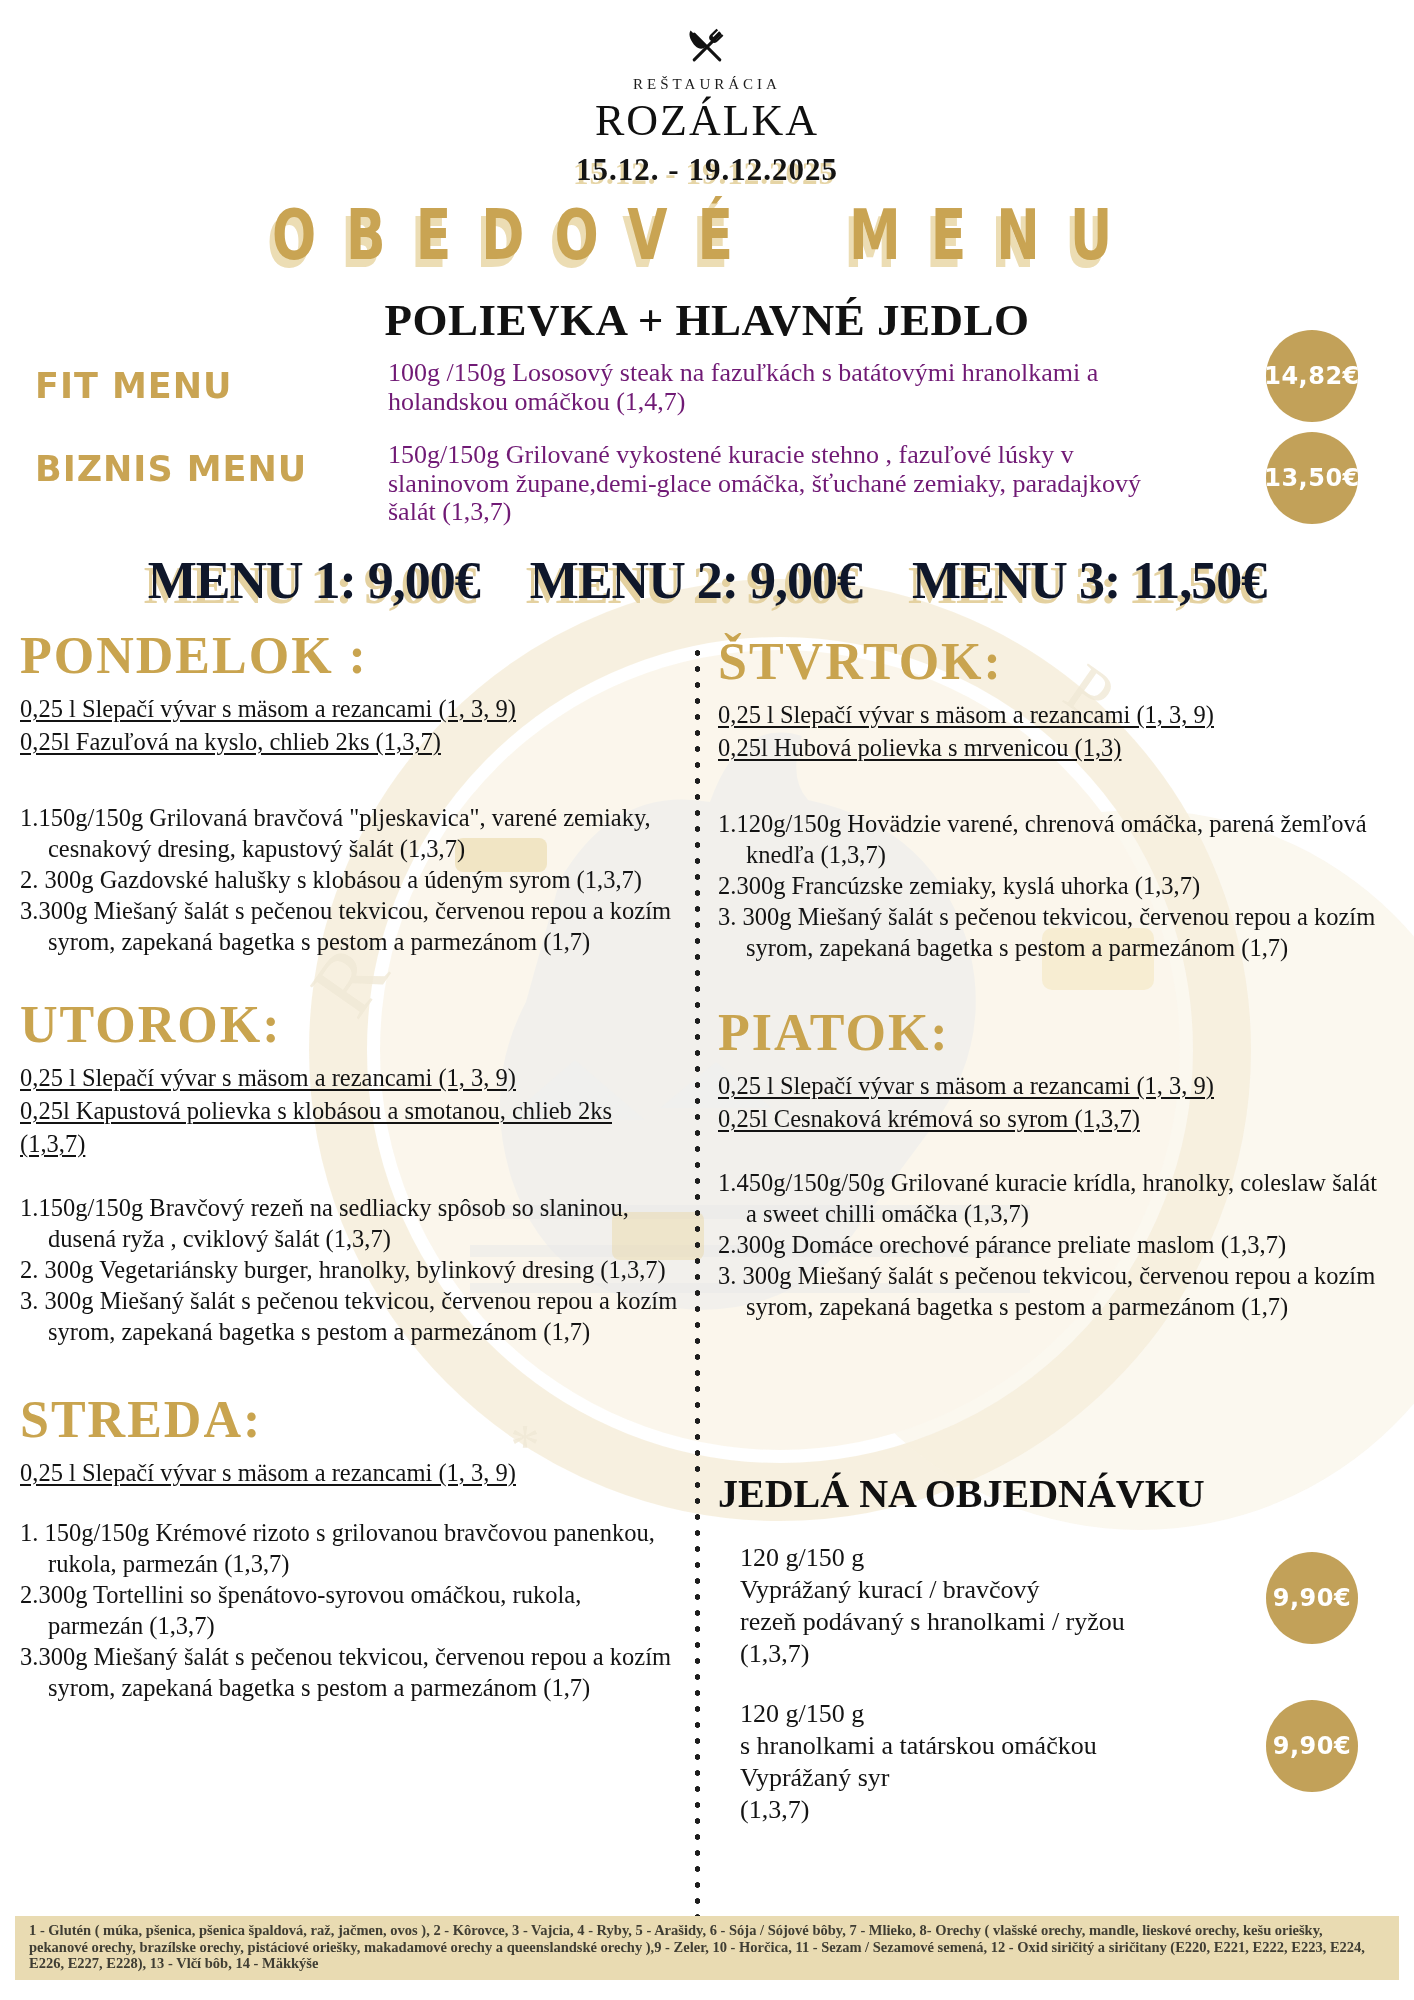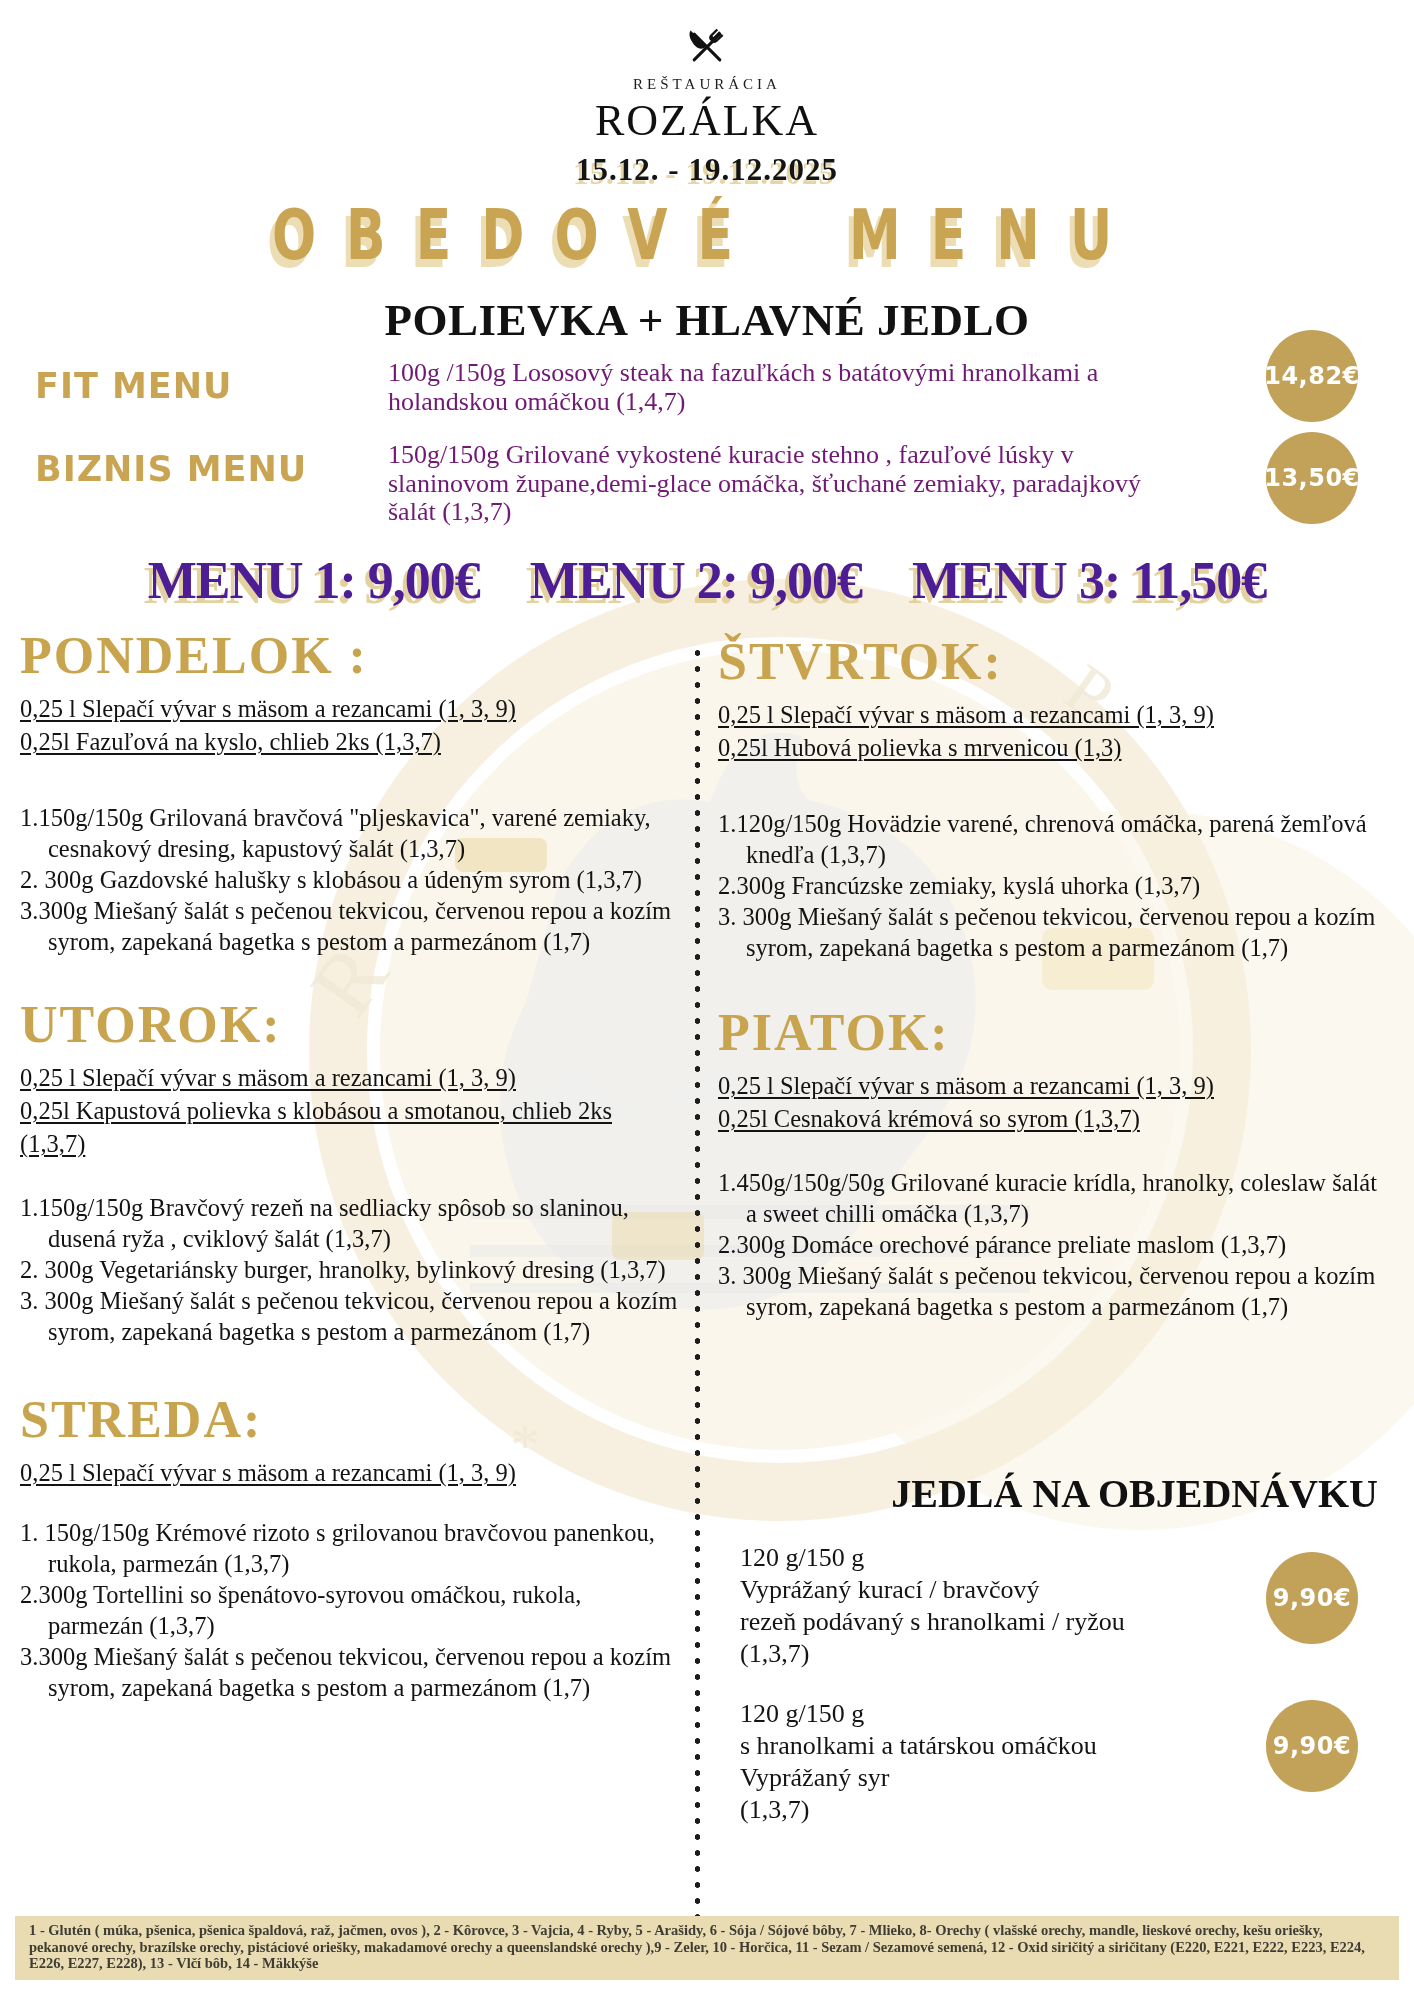--- a/index.html
+++ b/index.html
@@ -58,7 +58,7 @@
   
   .menu-prices{left:0;right:0;top:551px;display:flex;justify-content:center;gap:50px;}
   .menu-prices span{
-    font-size:52px;font-weight:700;color:#4c1d95;white-space:nowrap;
+    font-size:52px;font-weight:700;color:#0f172a;white-space:nowrap;
     text-shadow:-4px 5px 0 #e4d1a0;letter-spacing:-1px;
   }
 

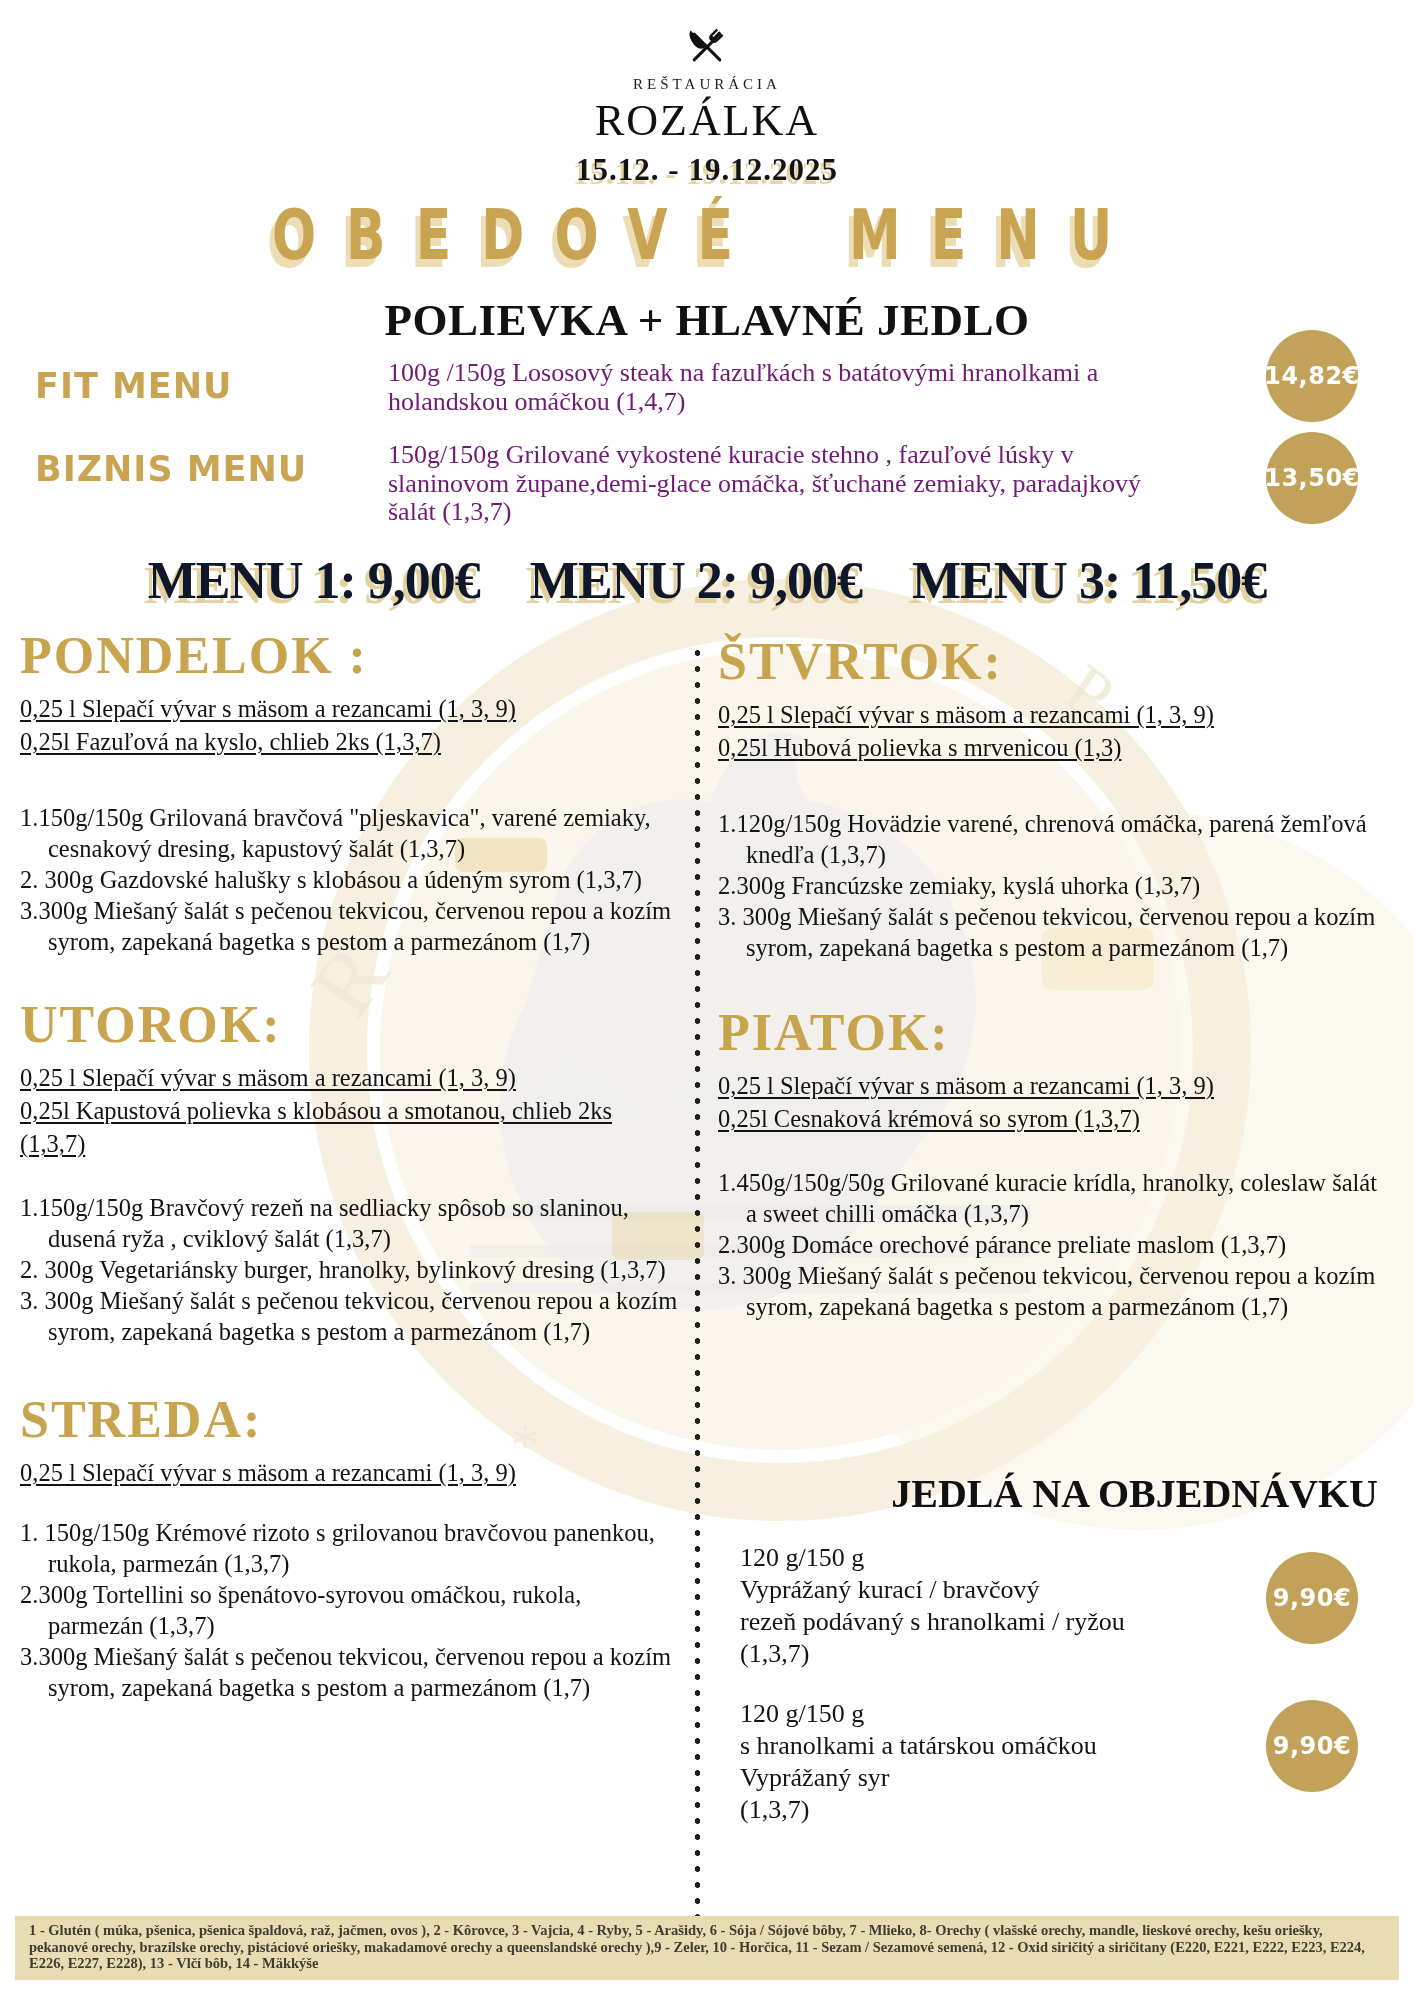--- a/index.html
+++ b/index.html
@@ -88,7 +88,7 @@
   .items-piatok{margin-top:32px;}
 
   
-  .order-title{left:718px;top:1470px;width:660px;text-align:right;font-size:40px;font-weight:700;color:#111;}
+  .order-title{left:718px;top:1470px;width:660px;text-align:left;font-size:40px;font-weight:700;color:#111;}
   .order-item{left:740px;width:470px;font-size:26px;line-height:32px;color:#141414;}
   .order-item-1{top:1542px;}
   .order-item-2{top:1698px;}

